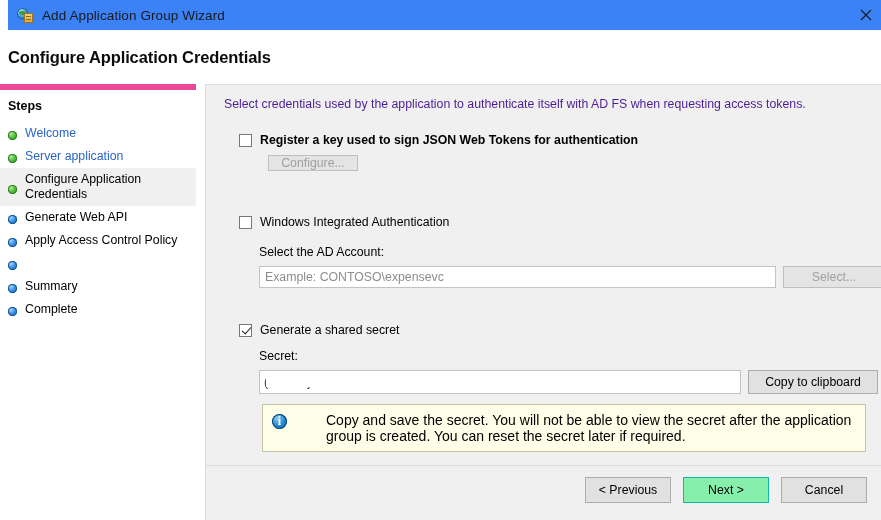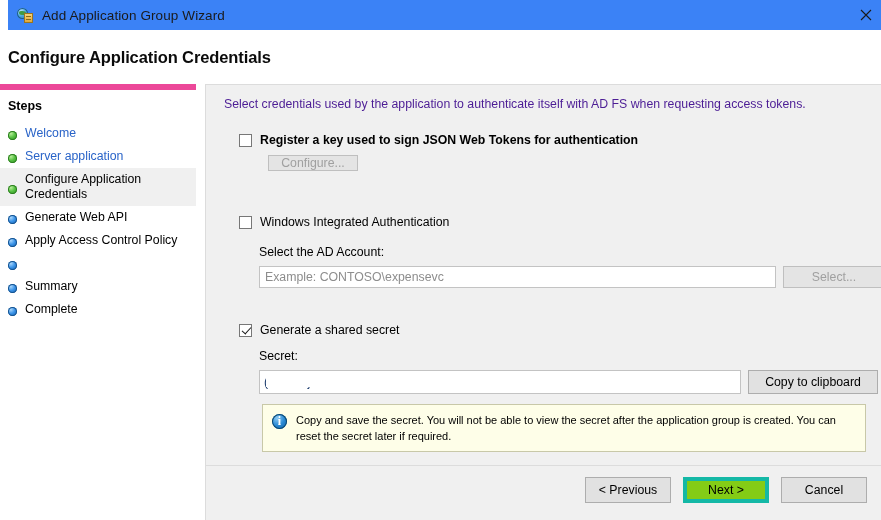--- a/index.html
+++ b/index.html
@@ -311,9 +311,10 @@
     line-height: 16px;
   }
   .info-text {
-    font-size: 11px;
+    font-size: 14px;
     line-height: 16px;
     color: #000000;
+    margin-left: 30px;
   }
 
   

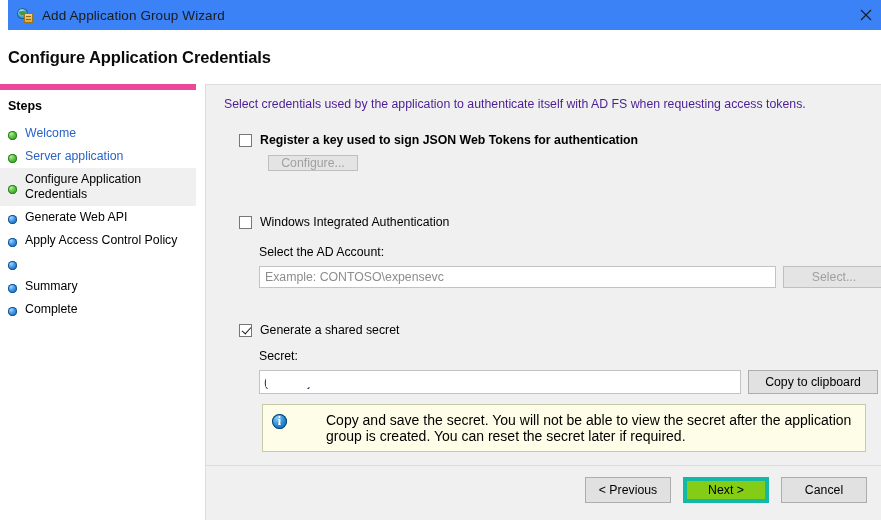--- a/index.html
+++ b/index.html
@@ -338,8 +338,8 @@
     width: 86px; height: 26px;
   }
   .footer-buttons .btn.focused {
-    border: 4px solid #14b8a6;
-    background: #84cc16;
+    border: 1px solid #14b8a6;
+    background: #86efac;
   }
 </style>
 </head>

